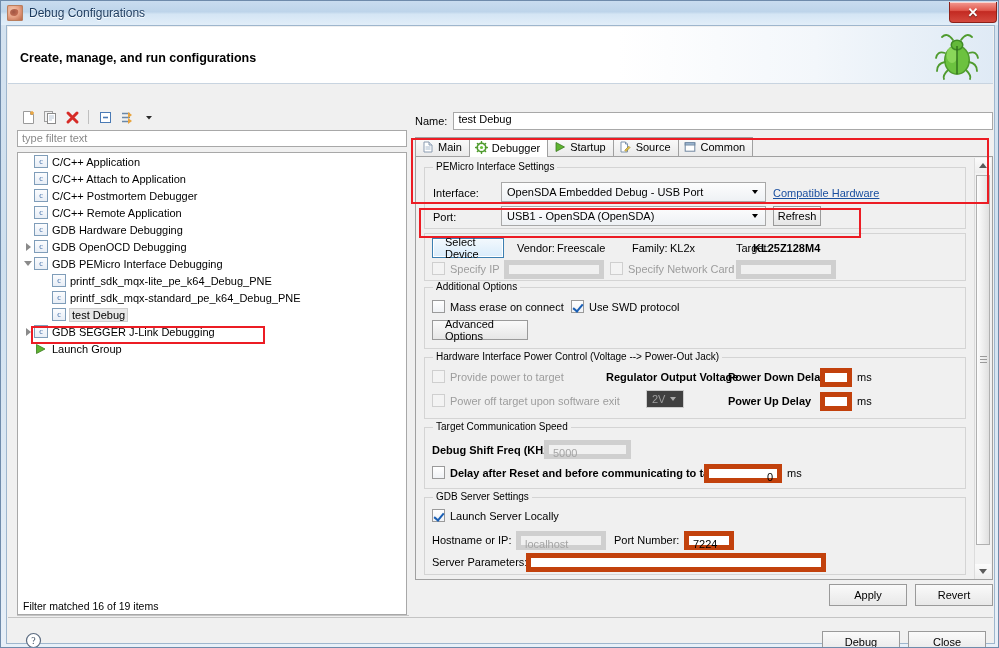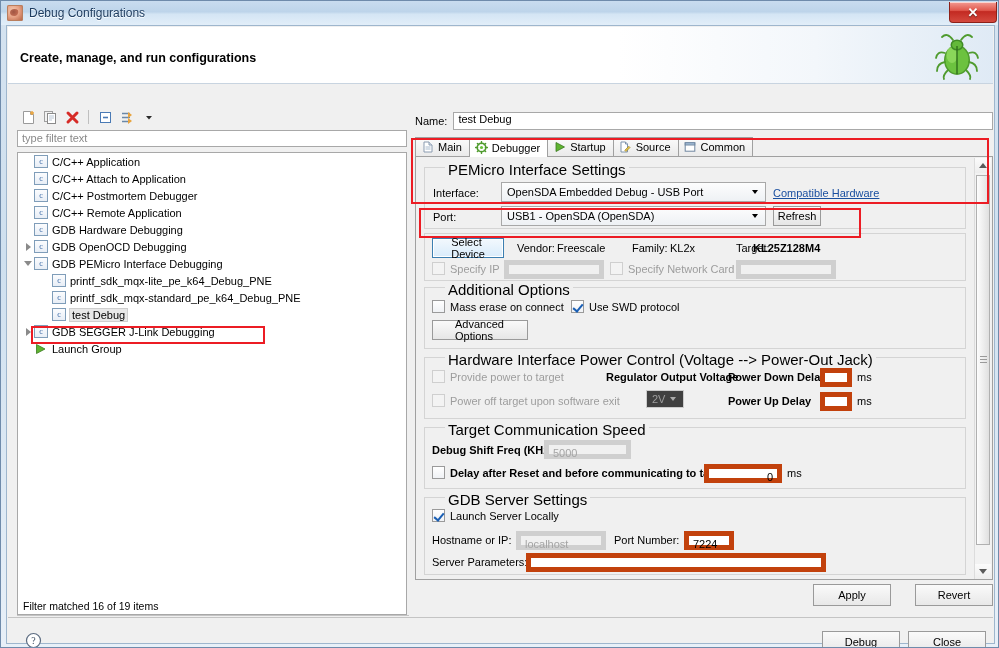--- a/index.html
+++ b/index.html
@@ -310,10 +310,10 @@
   }
   .group-title {
     position: absolute;
-    top: -7px; left: 20px;
+    top: -7px; left: 8px;
     background: #f0f0f0;
     padding: 0 3px;
-    font-size: 15px;
+    font-size: 10px;
     color: #000;
     white-space: nowrap;
   }

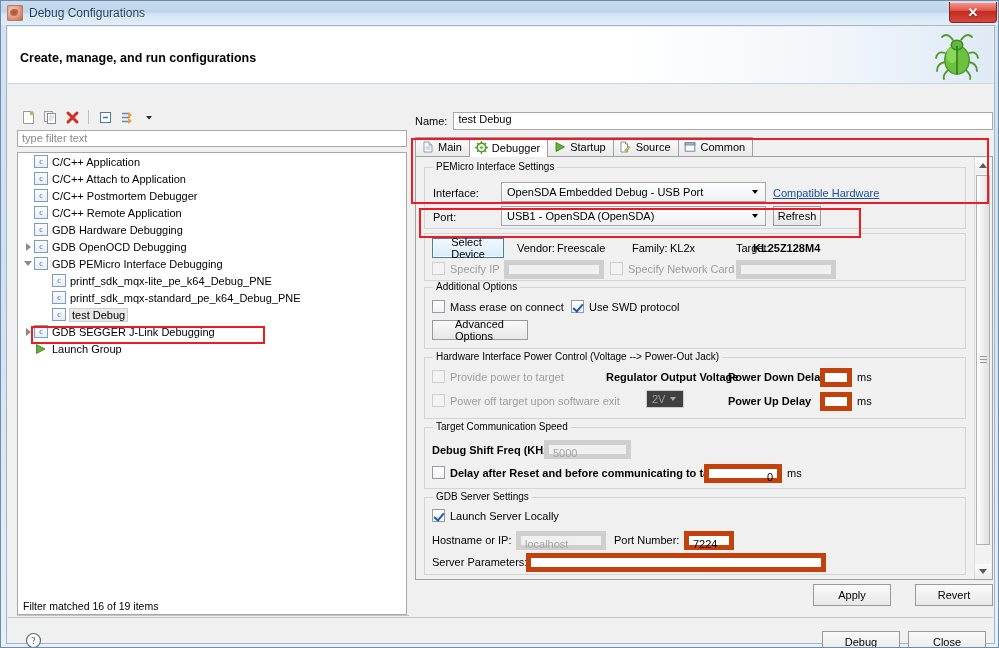--- a/index.html
+++ b/index.html
@@ -370,7 +370,7 @@
     justify-content: center;
     cursor: pointer;
     height: 21px;
-    padding: 0 22px;
+    padding: 0 12px;
   }
   .btn.focused {
     border: 1px solid #3c7fb1;

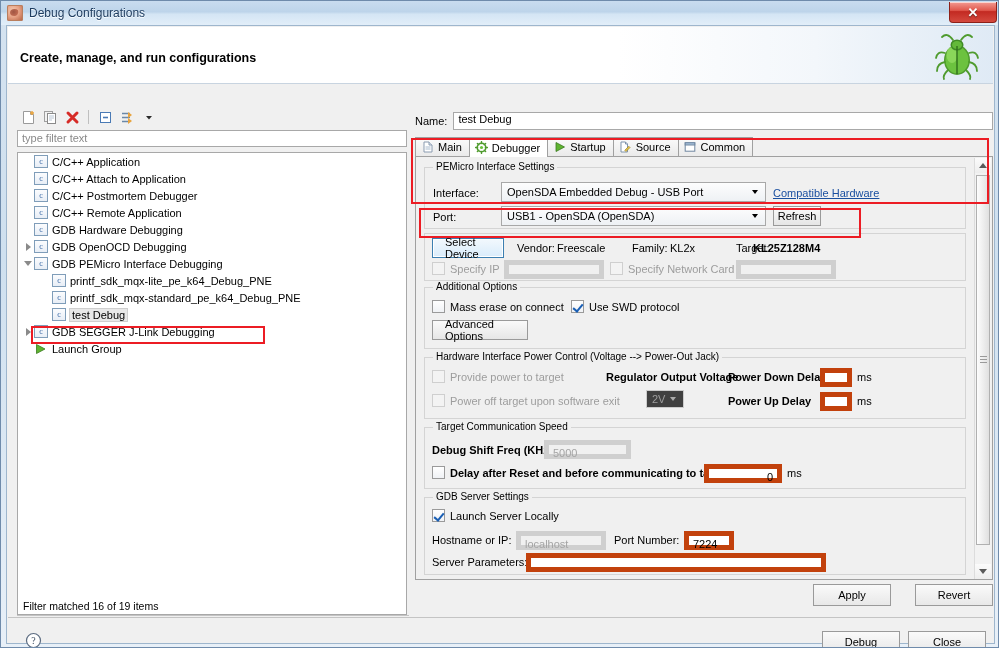--- a/index.html
+++ b/index.html
@@ -844,7 +844,7 @@
         </div>
       </div>
 
-      <div id="apply-revert" style="position:absolute; right:0px; top:472px; display:flex; gap:24px;">
+      <div id="apply-revert" style="position:absolute; right:0px; top:472px; display:flex; gap:8px;">
         <div class="wbtn">
           <span>Apply</span>
         </div>

